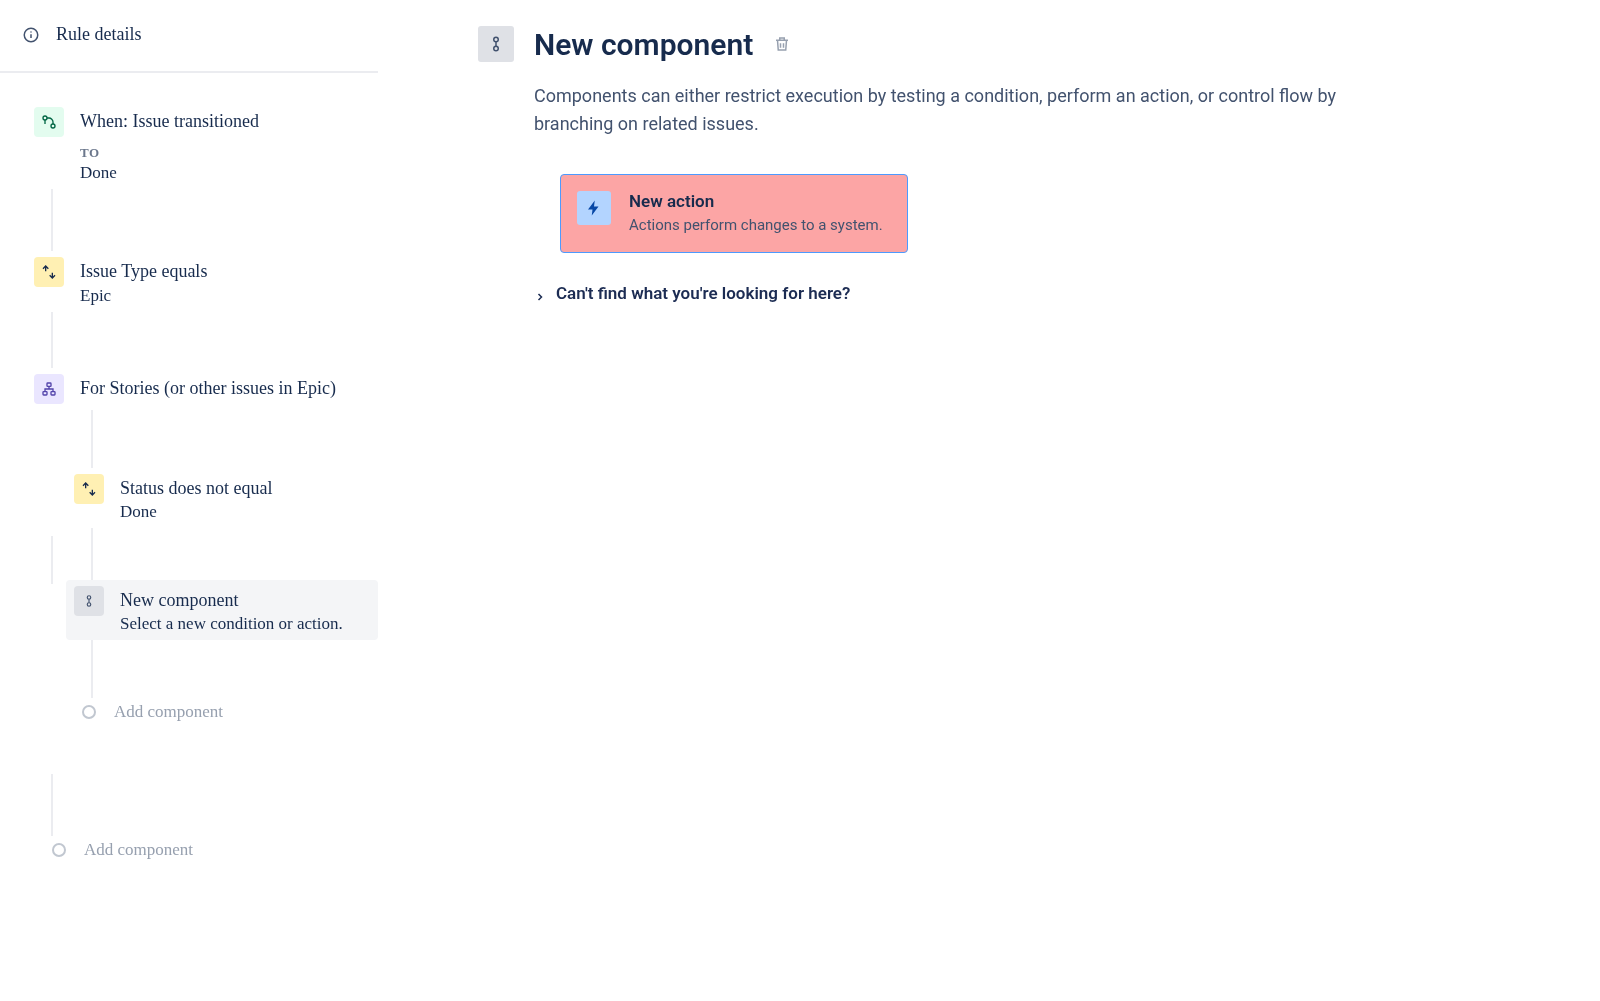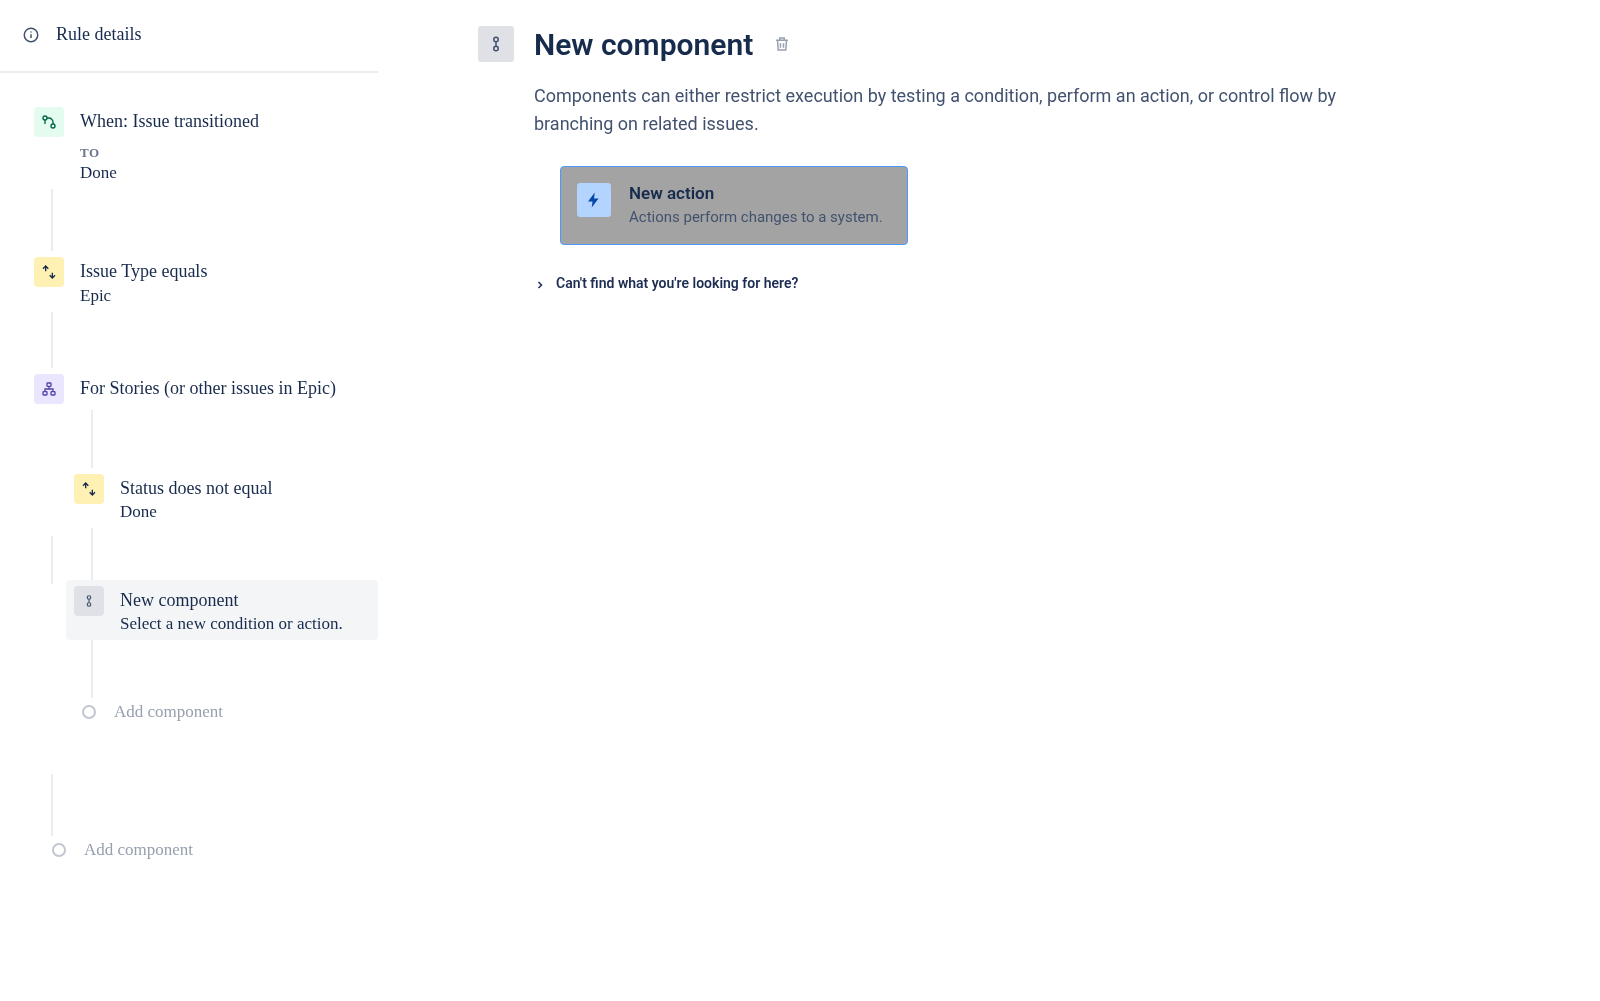--- a/index.html
+++ b/index.html
@@ -158,7 +158,7 @@
       line-height: 1.55;
       margin-left: 56px;
       max-width: 820px;
-      margin-bottom: 28px;
+      margin-bottom: 36px;
     }
     .cards-row {
       display: flex;

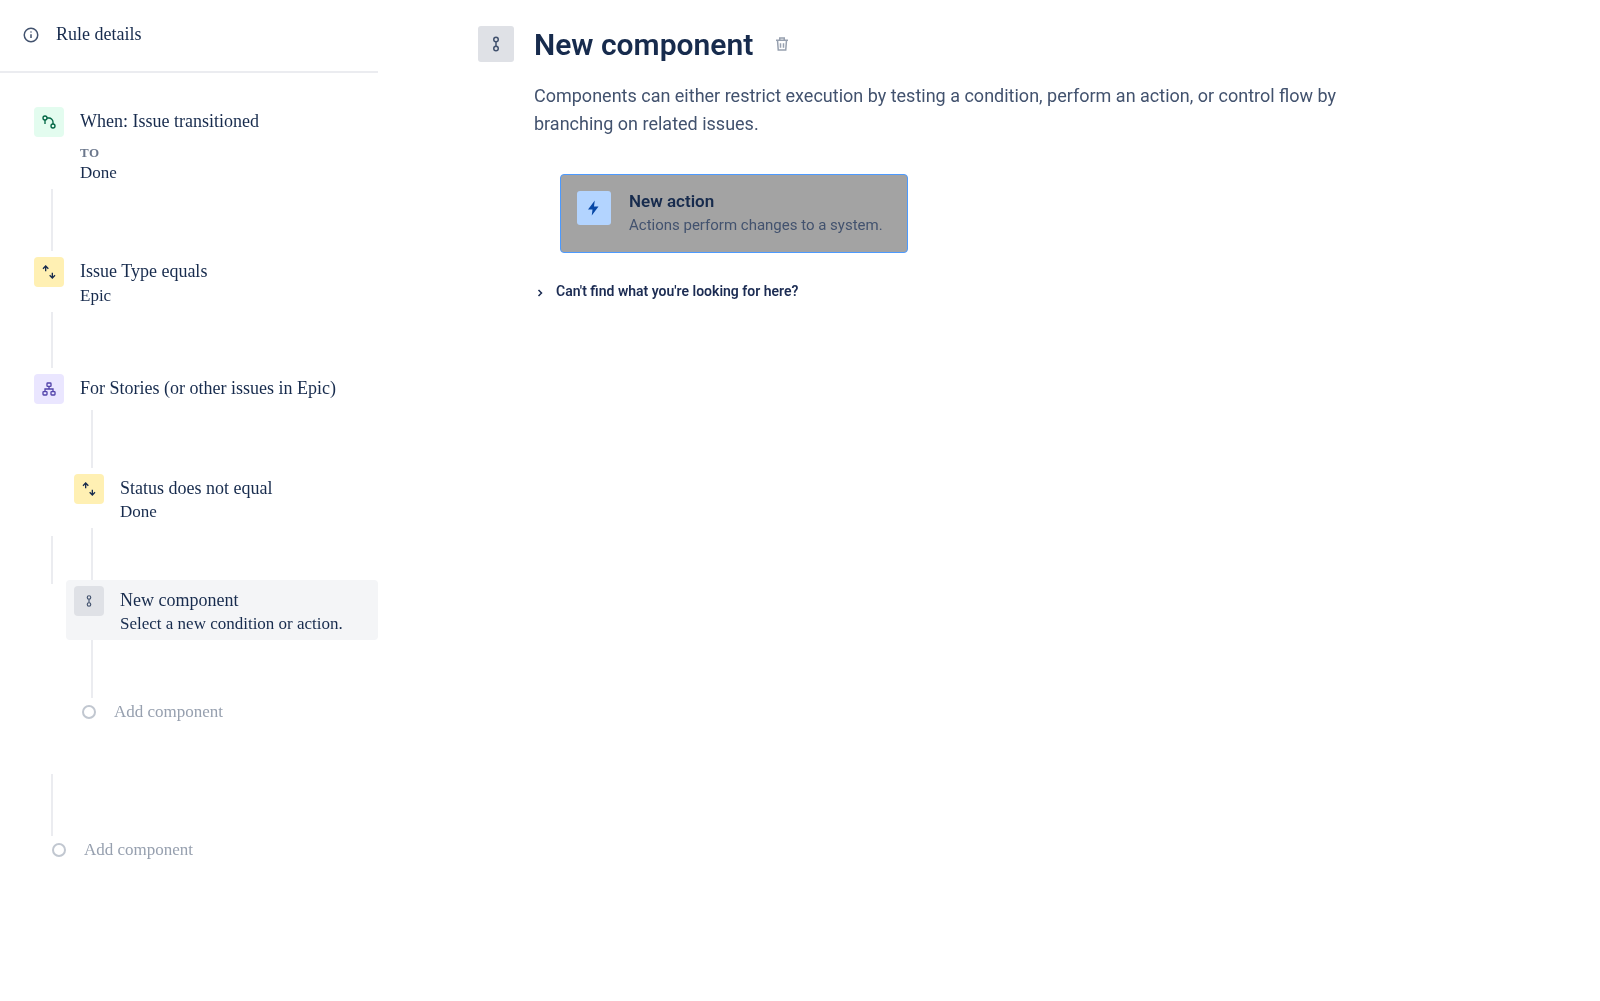--- a/index.html
+++ b/index.html
@@ -177,7 +177,7 @@
       align-items: flex-start;
     }
     .card.selected {
-      background: #a3a3a3;
+      background: #fca5a5;
       border-color: #4C9AFF;
     }
     .card-icon {

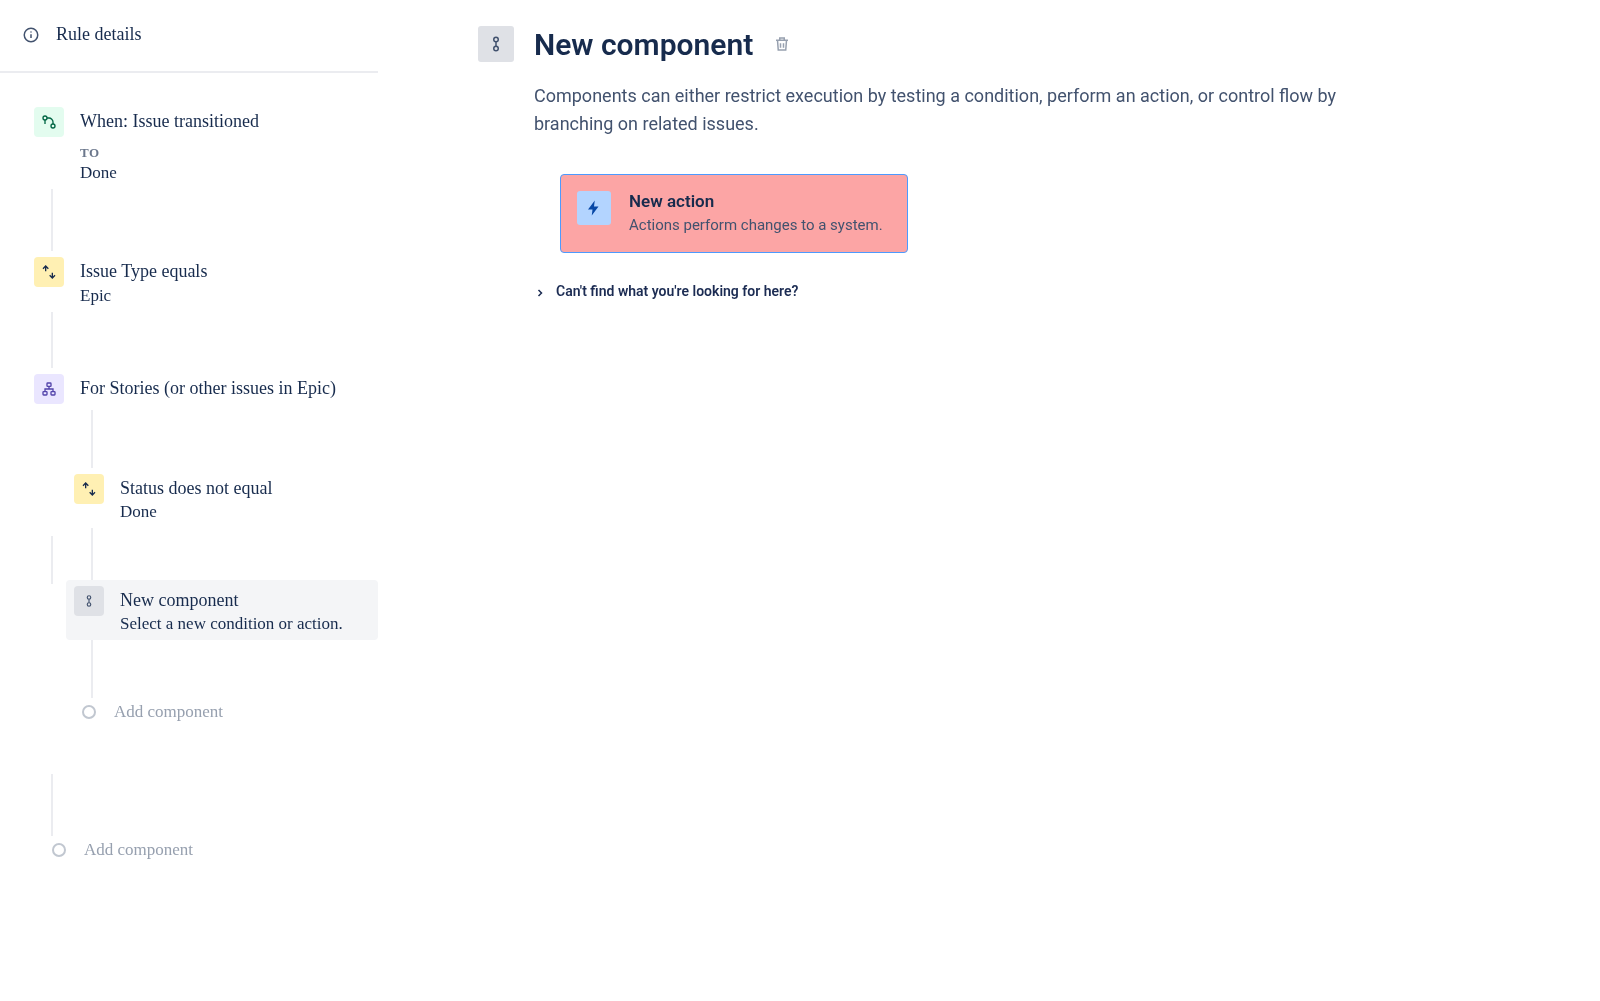--- a/index.html
+++ b/index.html
@@ -199,7 +199,7 @@
       align-items: flex-end;
       gap: 10px;
       margin-left: 56px;
-      font-size: 14px;
+      font-size: 17px;
       font-weight: 600;
       color: #1c2c53;
       cursor: pointer;

